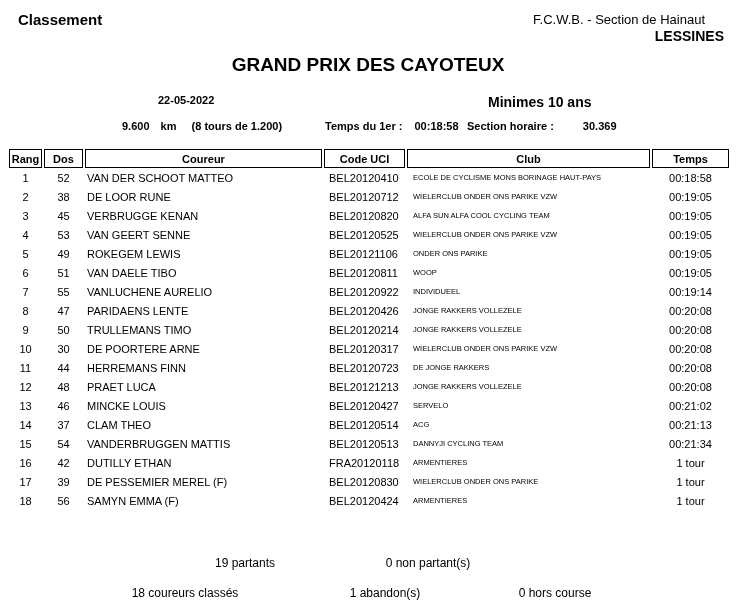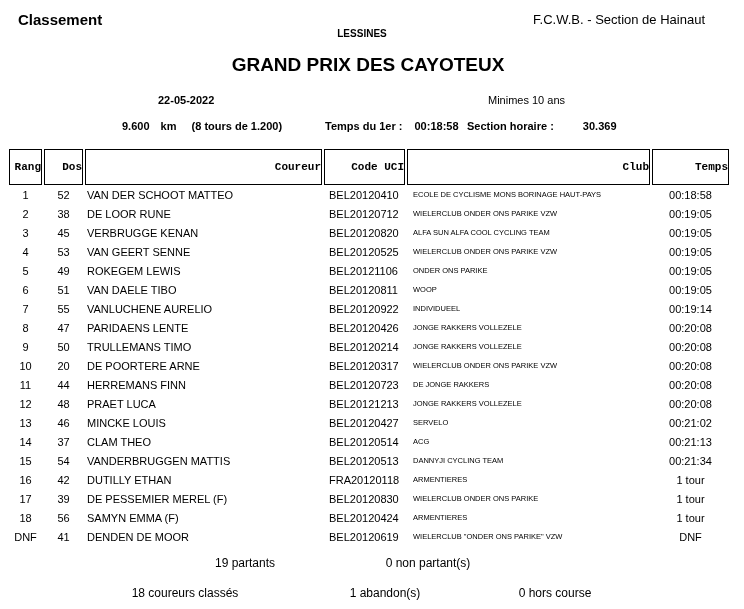--- a/index.html
+++ b/index.html
@@ -16,7 +16,7 @@
   }
   .location {
     position: absolute; left: 0; top: 28px; width: 724px;
-    text-align: center; font-size: 10px; font-weight: bold;
+    text-align: right; font-size: 14px; font-weight: bold;
   }
   .race-title {
     position: absolute; left: 0; top: 54px; width: 736px;

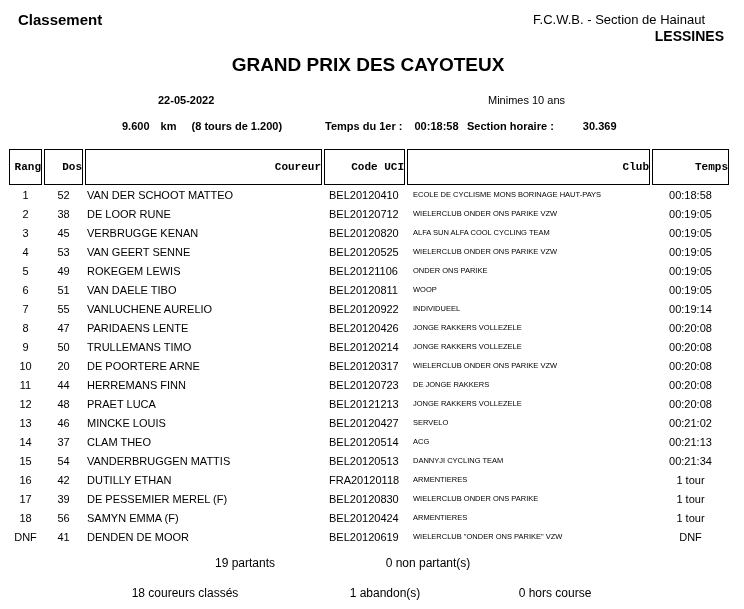--- a/index.html
+++ b/index.html
@@ -28,7 +28,7 @@
   }
   .meta-category {
     position: absolute; left: 488px; top: 94px;
-    font-size: 11px; font-weight: normal;
+    font-size: 14px; font-weight: bold;
   }
   .stats-row { position: absolute; left: 0; top: 120px; width: 744px; font-size: 11px; font-weight: bold; }
   .stat-distance { position: absolute; left: 108px; top: 0; padding-left: 14px; }

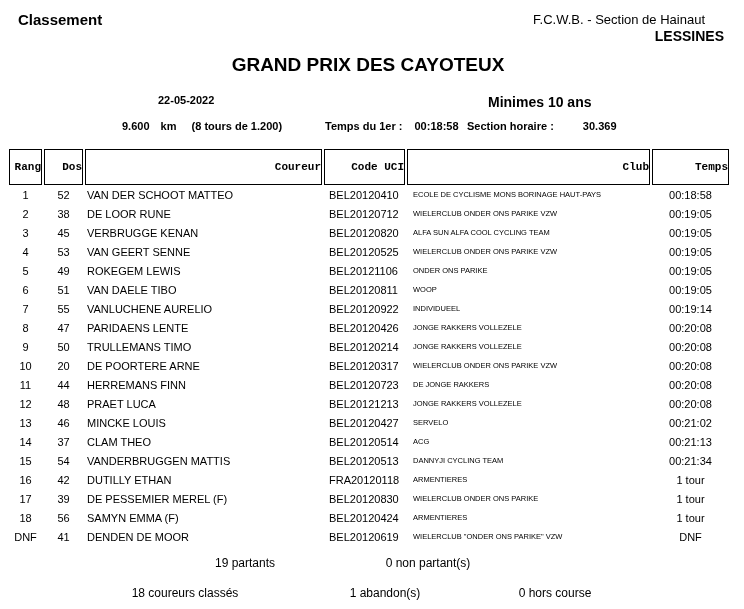--- a/index.html
+++ b/index.html
@@ -53,9 +53,9 @@
   table.results col.c5 { width: 77px; }
   table.results th {
     border: 1.5px solid #000;
-    height: 36px; font-weight: bold; font-size: 11px;
-    text-align: right; vertical-align: middle;
-    overflow: hidden; white-space: nowrap; font-family: Liberation Mono, monospace;
+    height: 19px; font-weight: bold; font-size: 11px;
+    text-align: center; vertical-align: middle;
+    overflow: hidden; white-space: nowrap;
   }
   table.results td {
     height: 19px; vertical-align: middle;

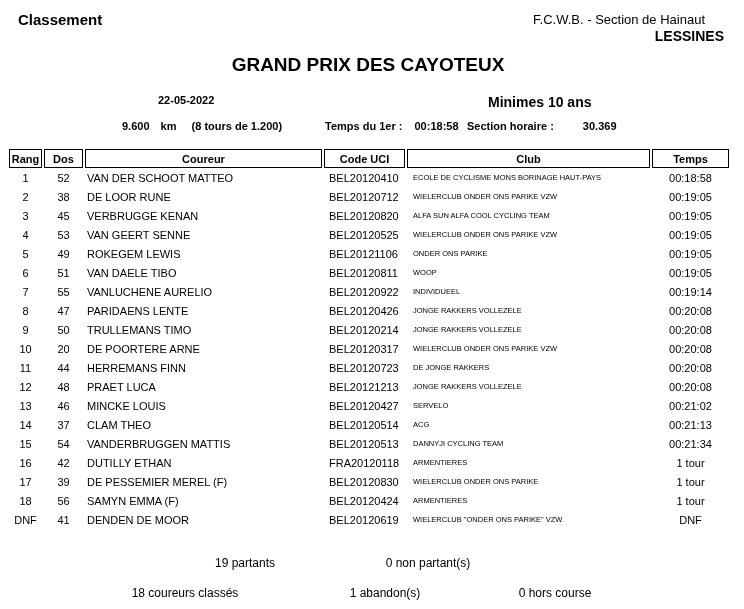--- a/index.html
+++ b/index.html
@@ -193,7 +193,7 @@
       </tr>
       <tr>
         <td class="col-0">10</td>
-        <td class="col-1">20</td>
+        <td class="col-1">30</td>
         <td class="col-2">DE POORTERE ARNE</td>
         <td class="col-3">BEL20120317</td>
         <td class="col-4">WIELERCLUB ONDER ONS PARIKE VZW</td>

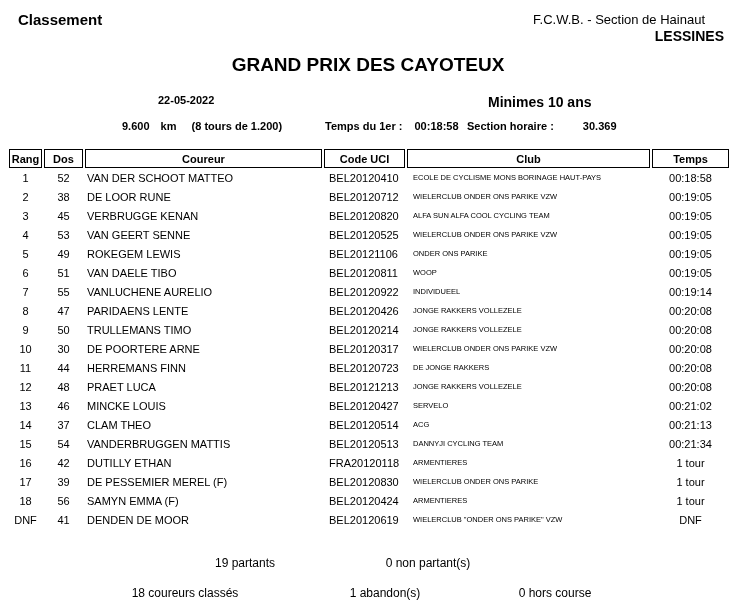--- a/index.html
+++ b/index.html
@@ -263,14 +263,6 @@
         <td class="col-4">ARMENTIERES</td>
         <td class="col-5">1 tour</td>
       </tr>
-      <tr>
-        <td class="col-0">DNF</td>
-        <td class="col-1">41</td>
-        <td class="col-2">DENDEN DE MOOR</td>
-        <td class="col-3">BEL20120619</td>
-        <td class="col-4">WIELERCLUB "ONDER ONS PARIKE" VZW</td>
-        <td class="col-5">DNF</td>
-      </tr>
     </tbody>
 </table>
 

